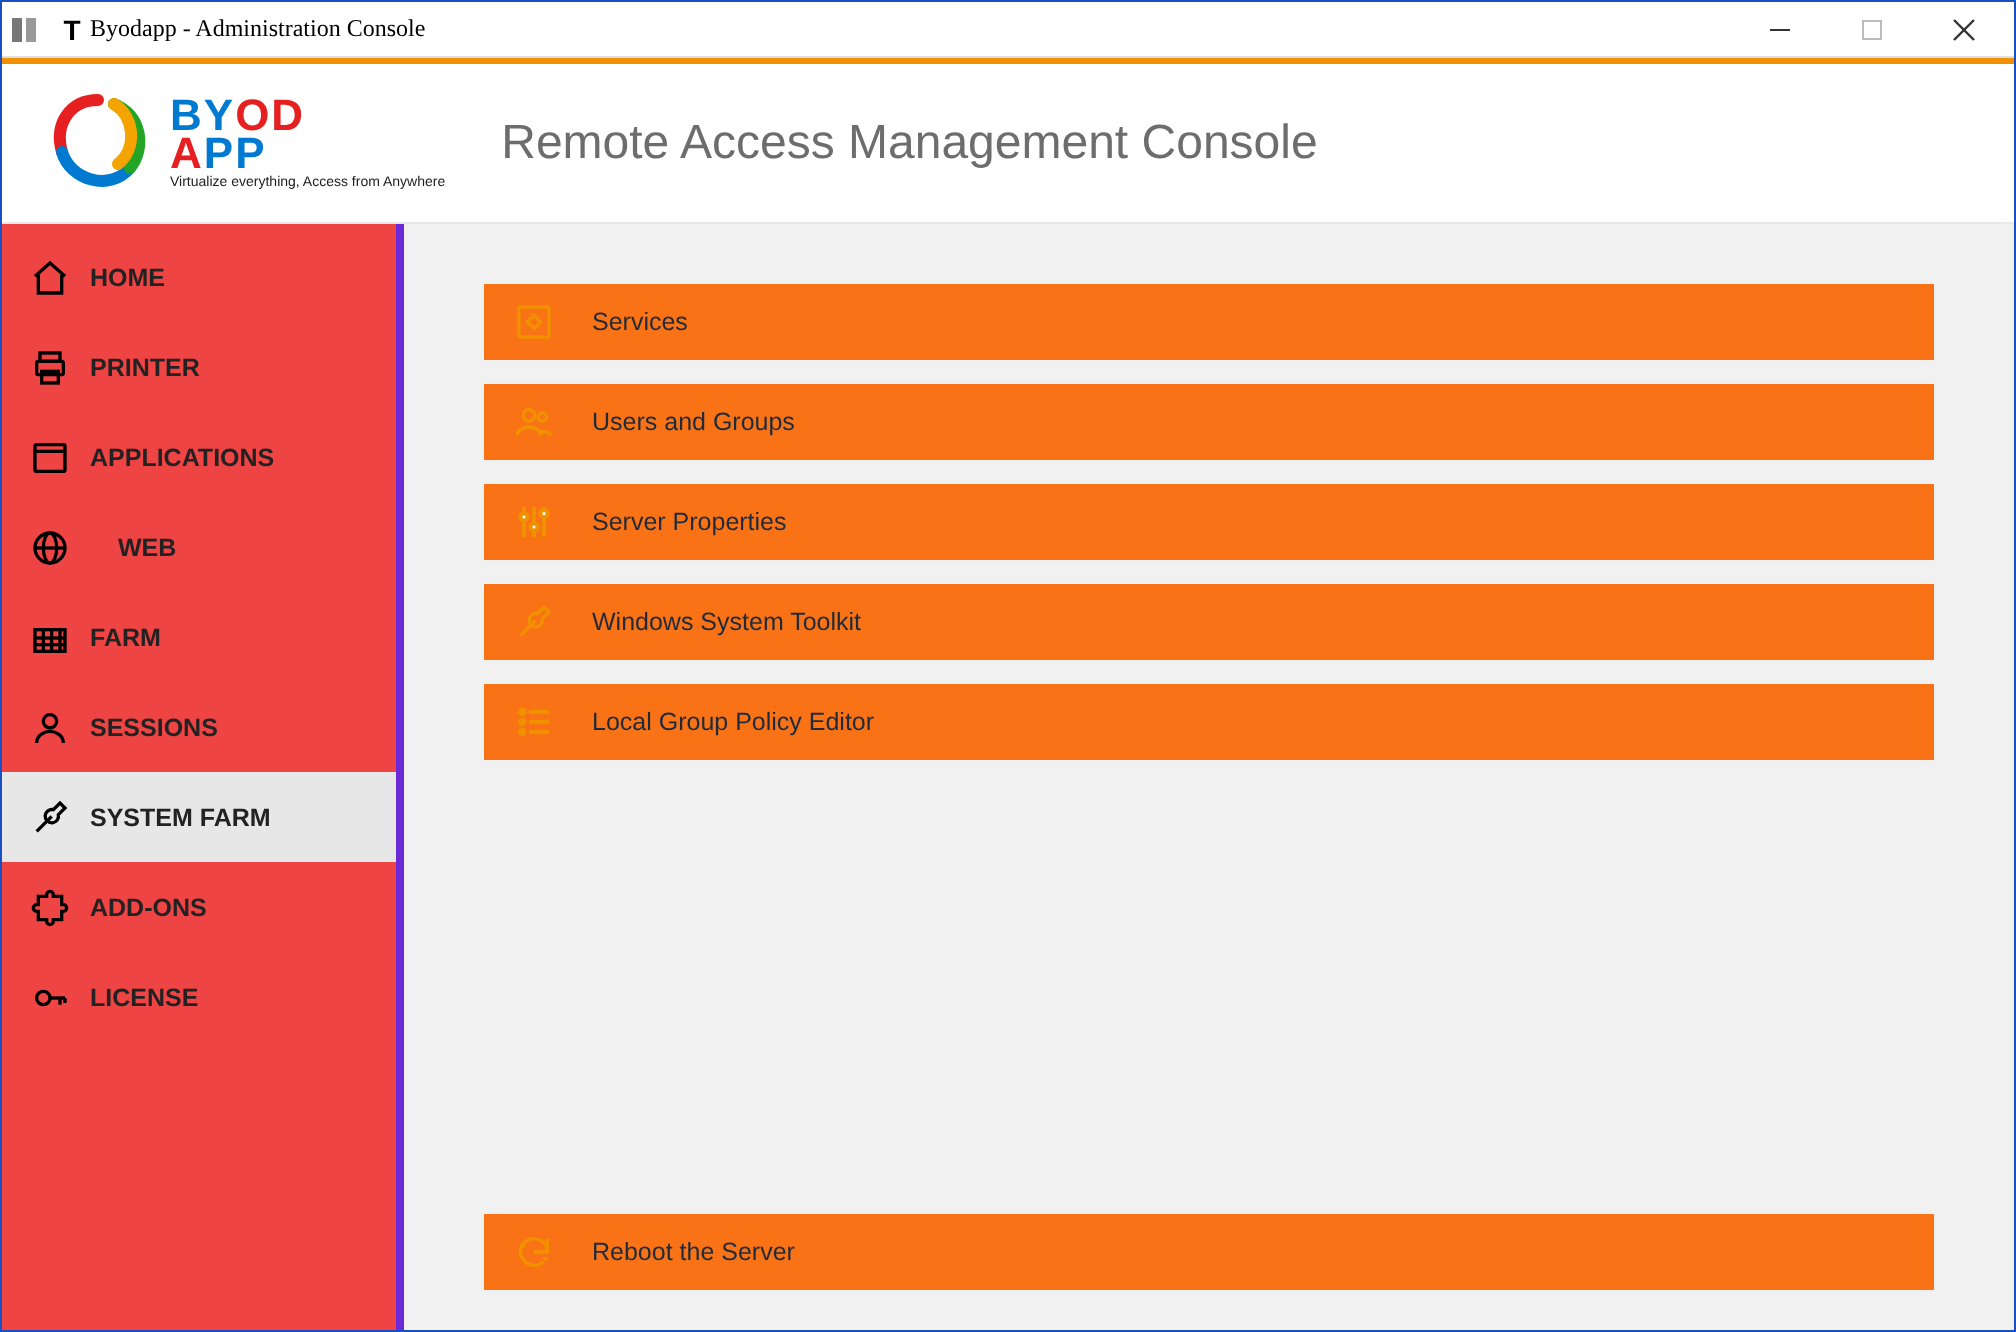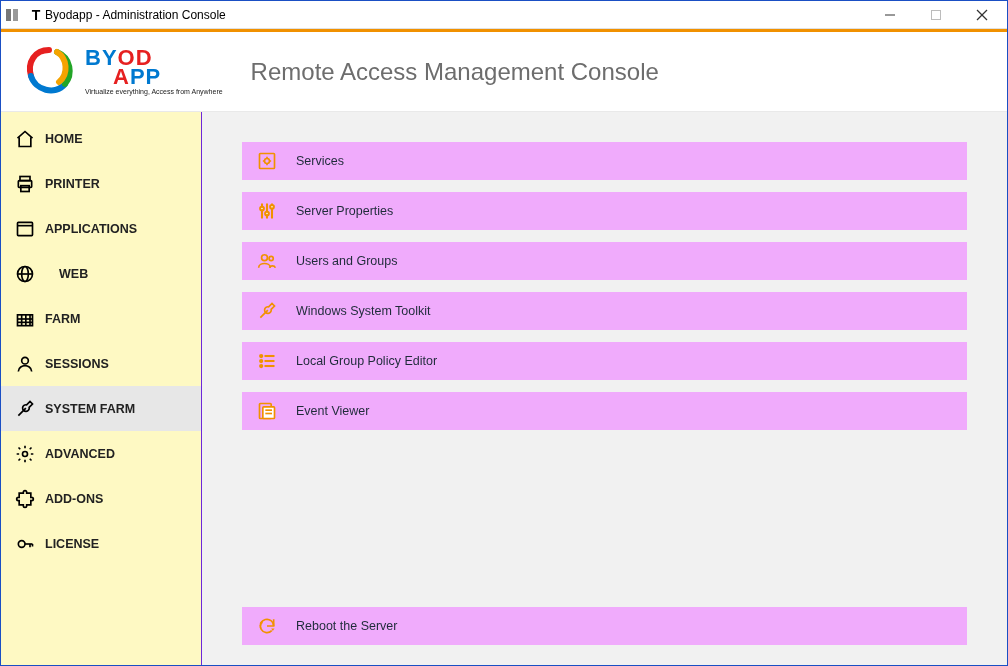--- a/index.html
+++ b/index.html
@@ -8,7 +8,7 @@
   
   .titlebar { height:28px; display:flex; align-items:center; padding:0 2px 0 4px; font-size:12px; color:#000; border-bottom:1px solid #e0e0e0; }
   .titlebar .app-mark { width:14px; height:14px; margin-right:6px; display:inline-flex; align-items:center; justify-content:center; }
-  .titlebar .title-text { flex:0 0 auto; margin-left:2px; }
+  .titlebar .title-text { flex:0 0 auto; margin-left:2px;font-family:Liberation Serif, serif; }
   .titlebar .spacer { flex:1; }
   .win-btn { width:46px; height:28px; display:flex; align-items:center; justify-content:center; color:#333; }
   .win-btn svg { display:block; }

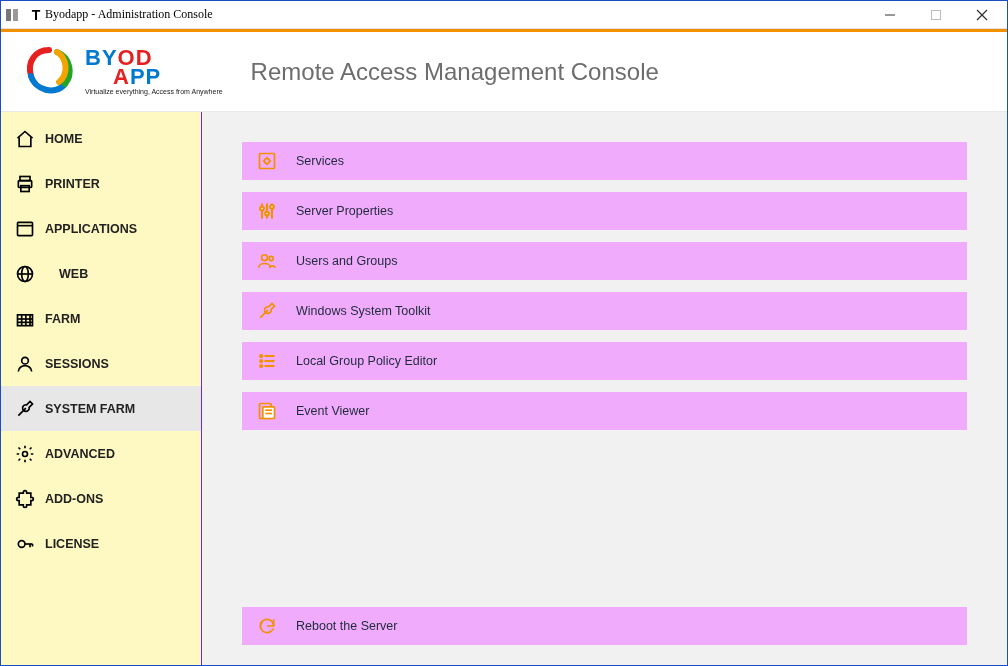--- a/index.html
+++ b/index.html
@@ -26,7 +26,7 @@
   .logo-text .l1 { font-size:22px; font-weight:700; letter-spacing:1px; }
   .logo-text .l1 .b1 { color:#0079d0; }
   .logo-text .l1 .b2 { color:#e62020; }
-  .logo-text .l2 { font-size:22px; font-weight:700; letter-spacing:1px;margin-left:28px; }
+  .logo-text .l2 { font-size:22px; font-weight:700; letter-spacing:1px; }
   .logo-text .l2 .a1 { color:#e62020; }
   .logo-text .l2 .a2 { color:#0079d0; }
   .logo-text .tag { font-size:7px; color:#222; margin-top:2px; }

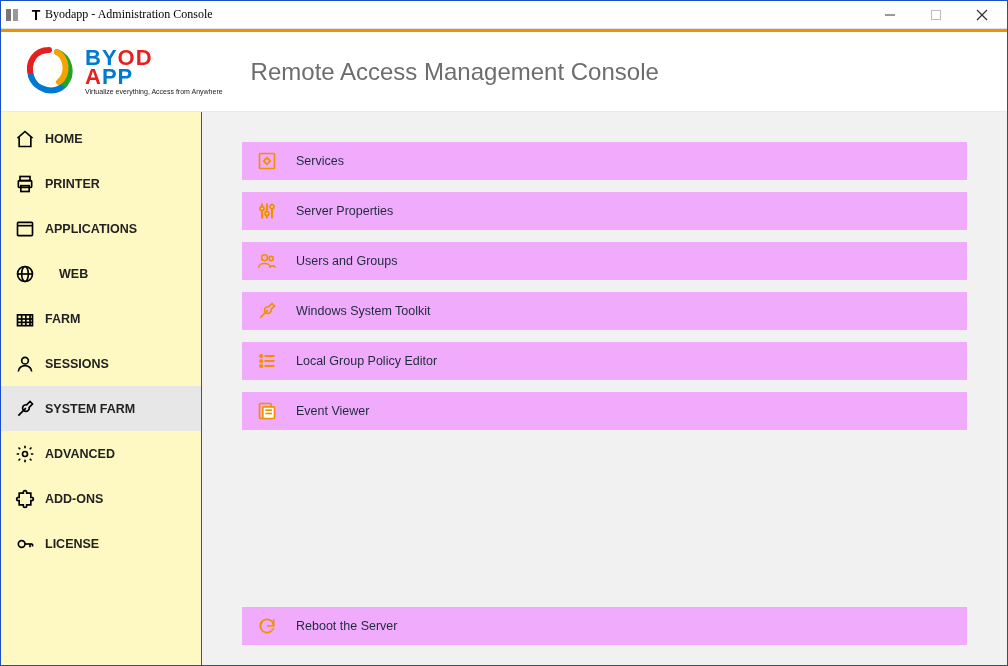--- a/index.html
+++ b/index.html
@@ -35,7 +35,7 @@
   
   .body { display:flex; height:calc(666px - 28px - 3px - 80px - 2px); }
 
-  .sidebar { width:201px; background:#fef9c3; border-right:1px solid #6d28d9; padding-top:4px; }
+  .sidebar { width:201px; background:#ef4444; border-right:4px solid #6d28d9; padding-top:4px; }
   .nav-item { height:45px; display:flex; align-items:center; gap:10px; padding:0 14px; font-size:12.5px; font-weight:700; color:#222; cursor:pointer; }
   .nav-item .icon { width:20px; height:20px; display:flex; align-items:center; justify-content:center; color:#000; }
   .nav-item.active { background:#e7e7e7; }

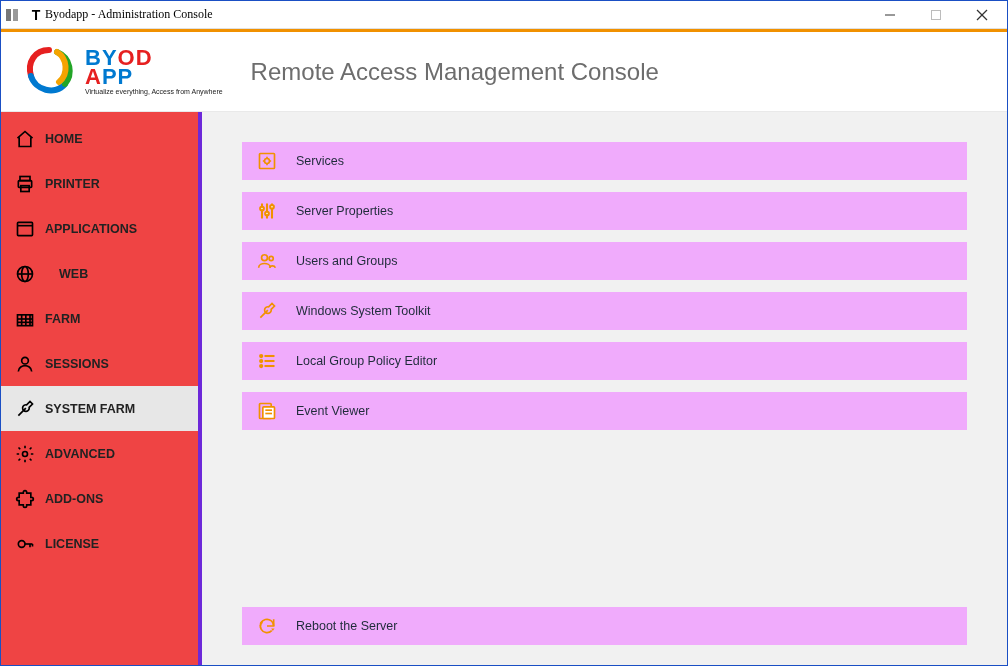--- a/index.html
+++ b/index.html
@@ -43,7 +43,7 @@
 
   .content { flex:1; background:#f1f1f1; padding:30px 40px 20px 40px; display:flex; flex-direction:column; }
   .tool-list { display:flex; flex-direction:column; gap:12px; }
-  .tool-row { height:38px; background:#f0abfc; display:flex; align-items:center; gap:18px; padding:0 14px; cursor:pointer; box-shadow:0 0 0 rgba(0,0,0,0); }
+  .tool-row { height:38px; background:#f97316; display:flex; align-items:center; gap:18px; padding:0 14px; cursor:pointer; box-shadow:0 0 0 rgba(0,0,0,0); }
   .tool-row .ticon { width:22px; height:22px; display:flex; align-items:center; justify-content:center; color:#f19100; }
   .tool-row .tlabel { font-size:12.5px; color:#1f2b3a; }
   .content-spacer { flex:1; }

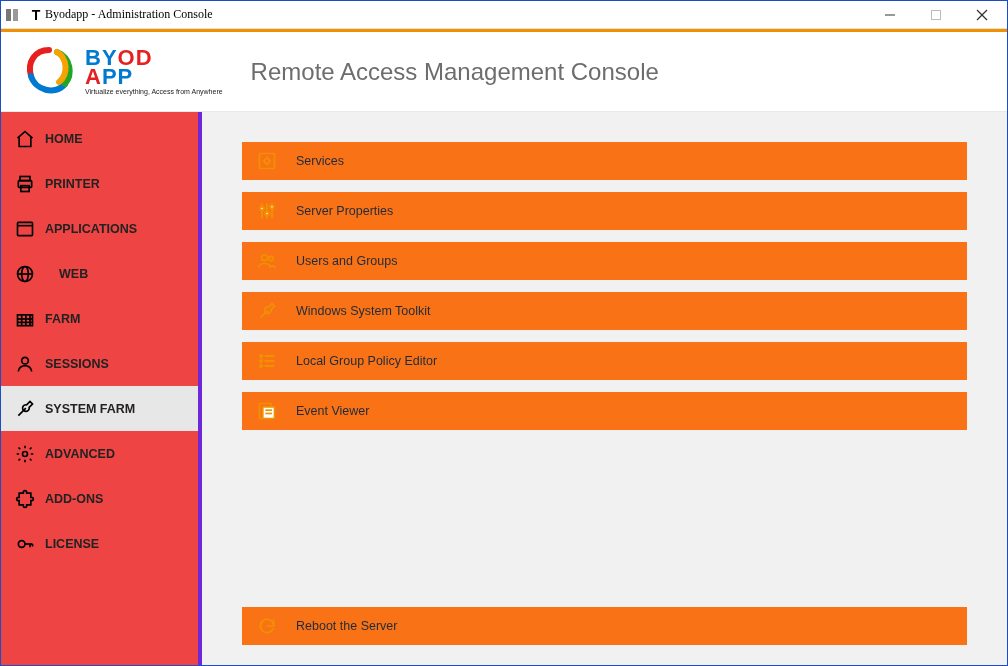--- a/index.html
+++ b/index.html
@@ -232,6 +232,18 @@
 
       <div class="tool-row">
         <span class="ticon">
+          <svg width="20" height="20" viewBox="0 0 24 24" fill="none" stroke="currentColor" stroke-width="2">
+              <circle cx="9" cy="8" r="3.5"></circle>
+              <path d="M2 20c0-3.5 4-5 7-5s7 1.5 7 5"></path>
+              <circle cx="17" cy="9" r="2.5"></circle>
+              <path d="M15 20c1-3 6-3 7 0"></path>
+            </svg>
+        </span>
+        <span class="tlabel">Users and Groups</span>
+      </div>
+
+      <div class="tool-row">
+        <span class="ticon">
           <svg width="20" height="20" viewBox="0 0 24 24" fill="none" stroke="currentColor" stroke-width="2.5">
               <line x1="6" y1="3" x2="6" y2="21"></line>
               <circle cx="6" cy="9" r="2.2" fill="#fff"></circle>
@@ -247,18 +259,6 @@
       <div class="tool-row">
         <span class="ticon">
           <svg width="20" height="20" viewBox="0 0 24 24" fill="none" stroke="currentColor" stroke-width="2">
-              <circle cx="9" cy="8" r="3.5"></circle>
-              <path d="M2 20c0-3.5 4-5 7-5s7 1.5 7 5"></path>
-              <circle cx="17" cy="9" r="2.5"></circle>
-              <path d="M15 20c1-3 6-3 7 0"></path>
-            </svg>
-        </span>
-        <span class="tlabel">Users and Groups</span>
-      </div>
-
-      <div class="tool-row">
-        <span class="ticon">
-          <svg width="20" height="20" viewBox="0 0 24 24" fill="none" stroke="currentColor" stroke-width="2">
               <path d="M14 7 a4 4 0 1 0 3 3 L21 6 l-3-3 Z"></path>
               <path d="M13 11 L4 20"></path>
             </svg>

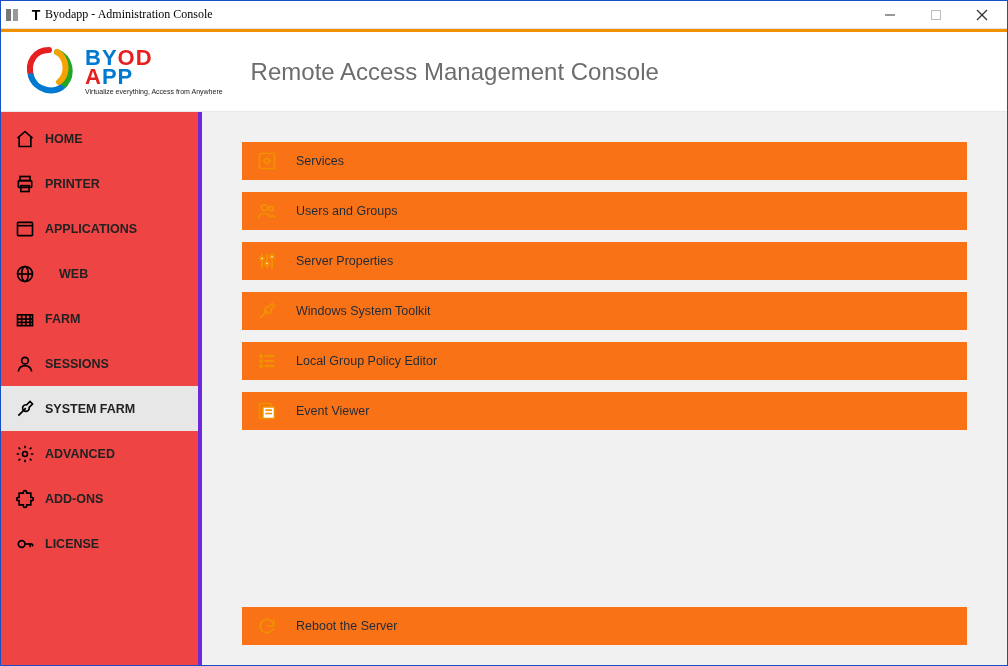--- a/index.html
+++ b/index.html
@@ -280,17 +280,6 @@
         <span class="tlabel">Local Group Policy Editor</span>
       </div>
 
-      <div class="tool-row">
-        <span class="ticon">
-          <svg width="20" height="20" viewBox="0 0 24 24" fill="none" stroke="currentColor" stroke-width="2">
-              <rect x="3" y="3" width="14" height="18" rx="1"></rect>
-              <rect x="7" y="7" width="14" height="14" rx="1" fill="#fff"></rect>
-              <line x1="10" y1="11" x2="18" y2="11"></line>
-              <line x1="10" y1="15" x2="18" y2="15"></line>
-            </svg>
-        </span>
-        <span class="tlabel">Event Viewer</span>
-      </div>
     </div>
 
     <div class="content-spacer"></div>

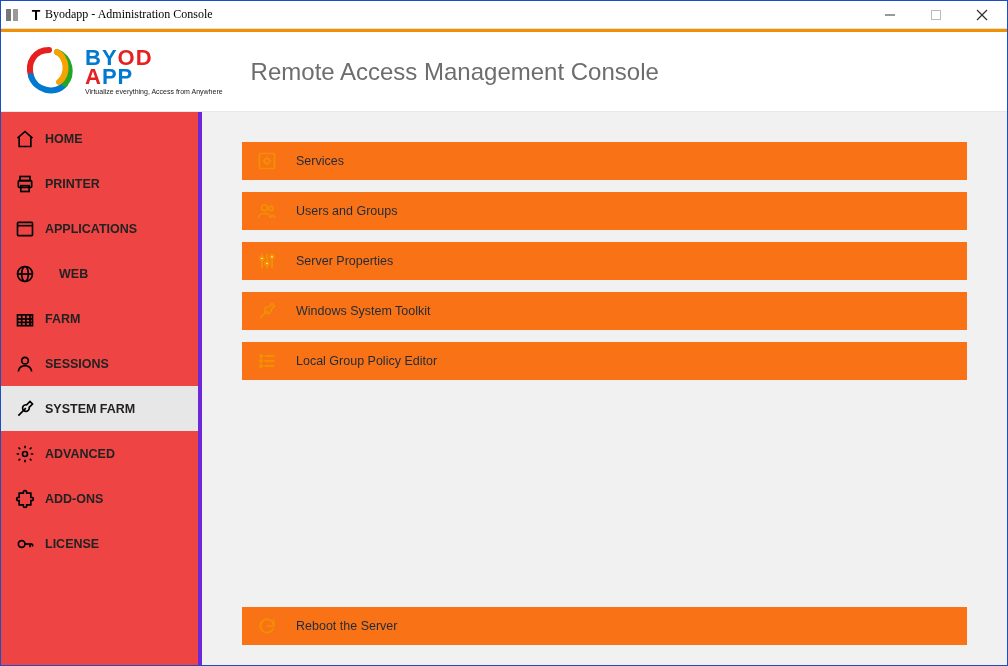--- a/index.html
+++ b/index.html
@@ -184,15 +184,6 @@
       <span>SYSTEM FARM</span>
     </div>
 
-    <div class="nav-item">
-      <span class="icon">
-        <svg width="20" height="20" viewBox="0 0 24 24" fill="none" stroke="currentColor" stroke-width="2">
-            <circle cx="12" cy="12" r="3"></circle>
-            <path d="M12 2v3M12 19v3M4.2 4.2l2.1 2.1M17.7 17.7l2.1 2.1M2 12h3M19 12h3M4.2 19.8l2.1-2.1M17.7 6.3l2.1-2.1"></path>
-          </svg>
-      </span>
-      <span>ADVANCED</span>
-    </div>
 
     <div class="nav-item">
       <span class="icon">

